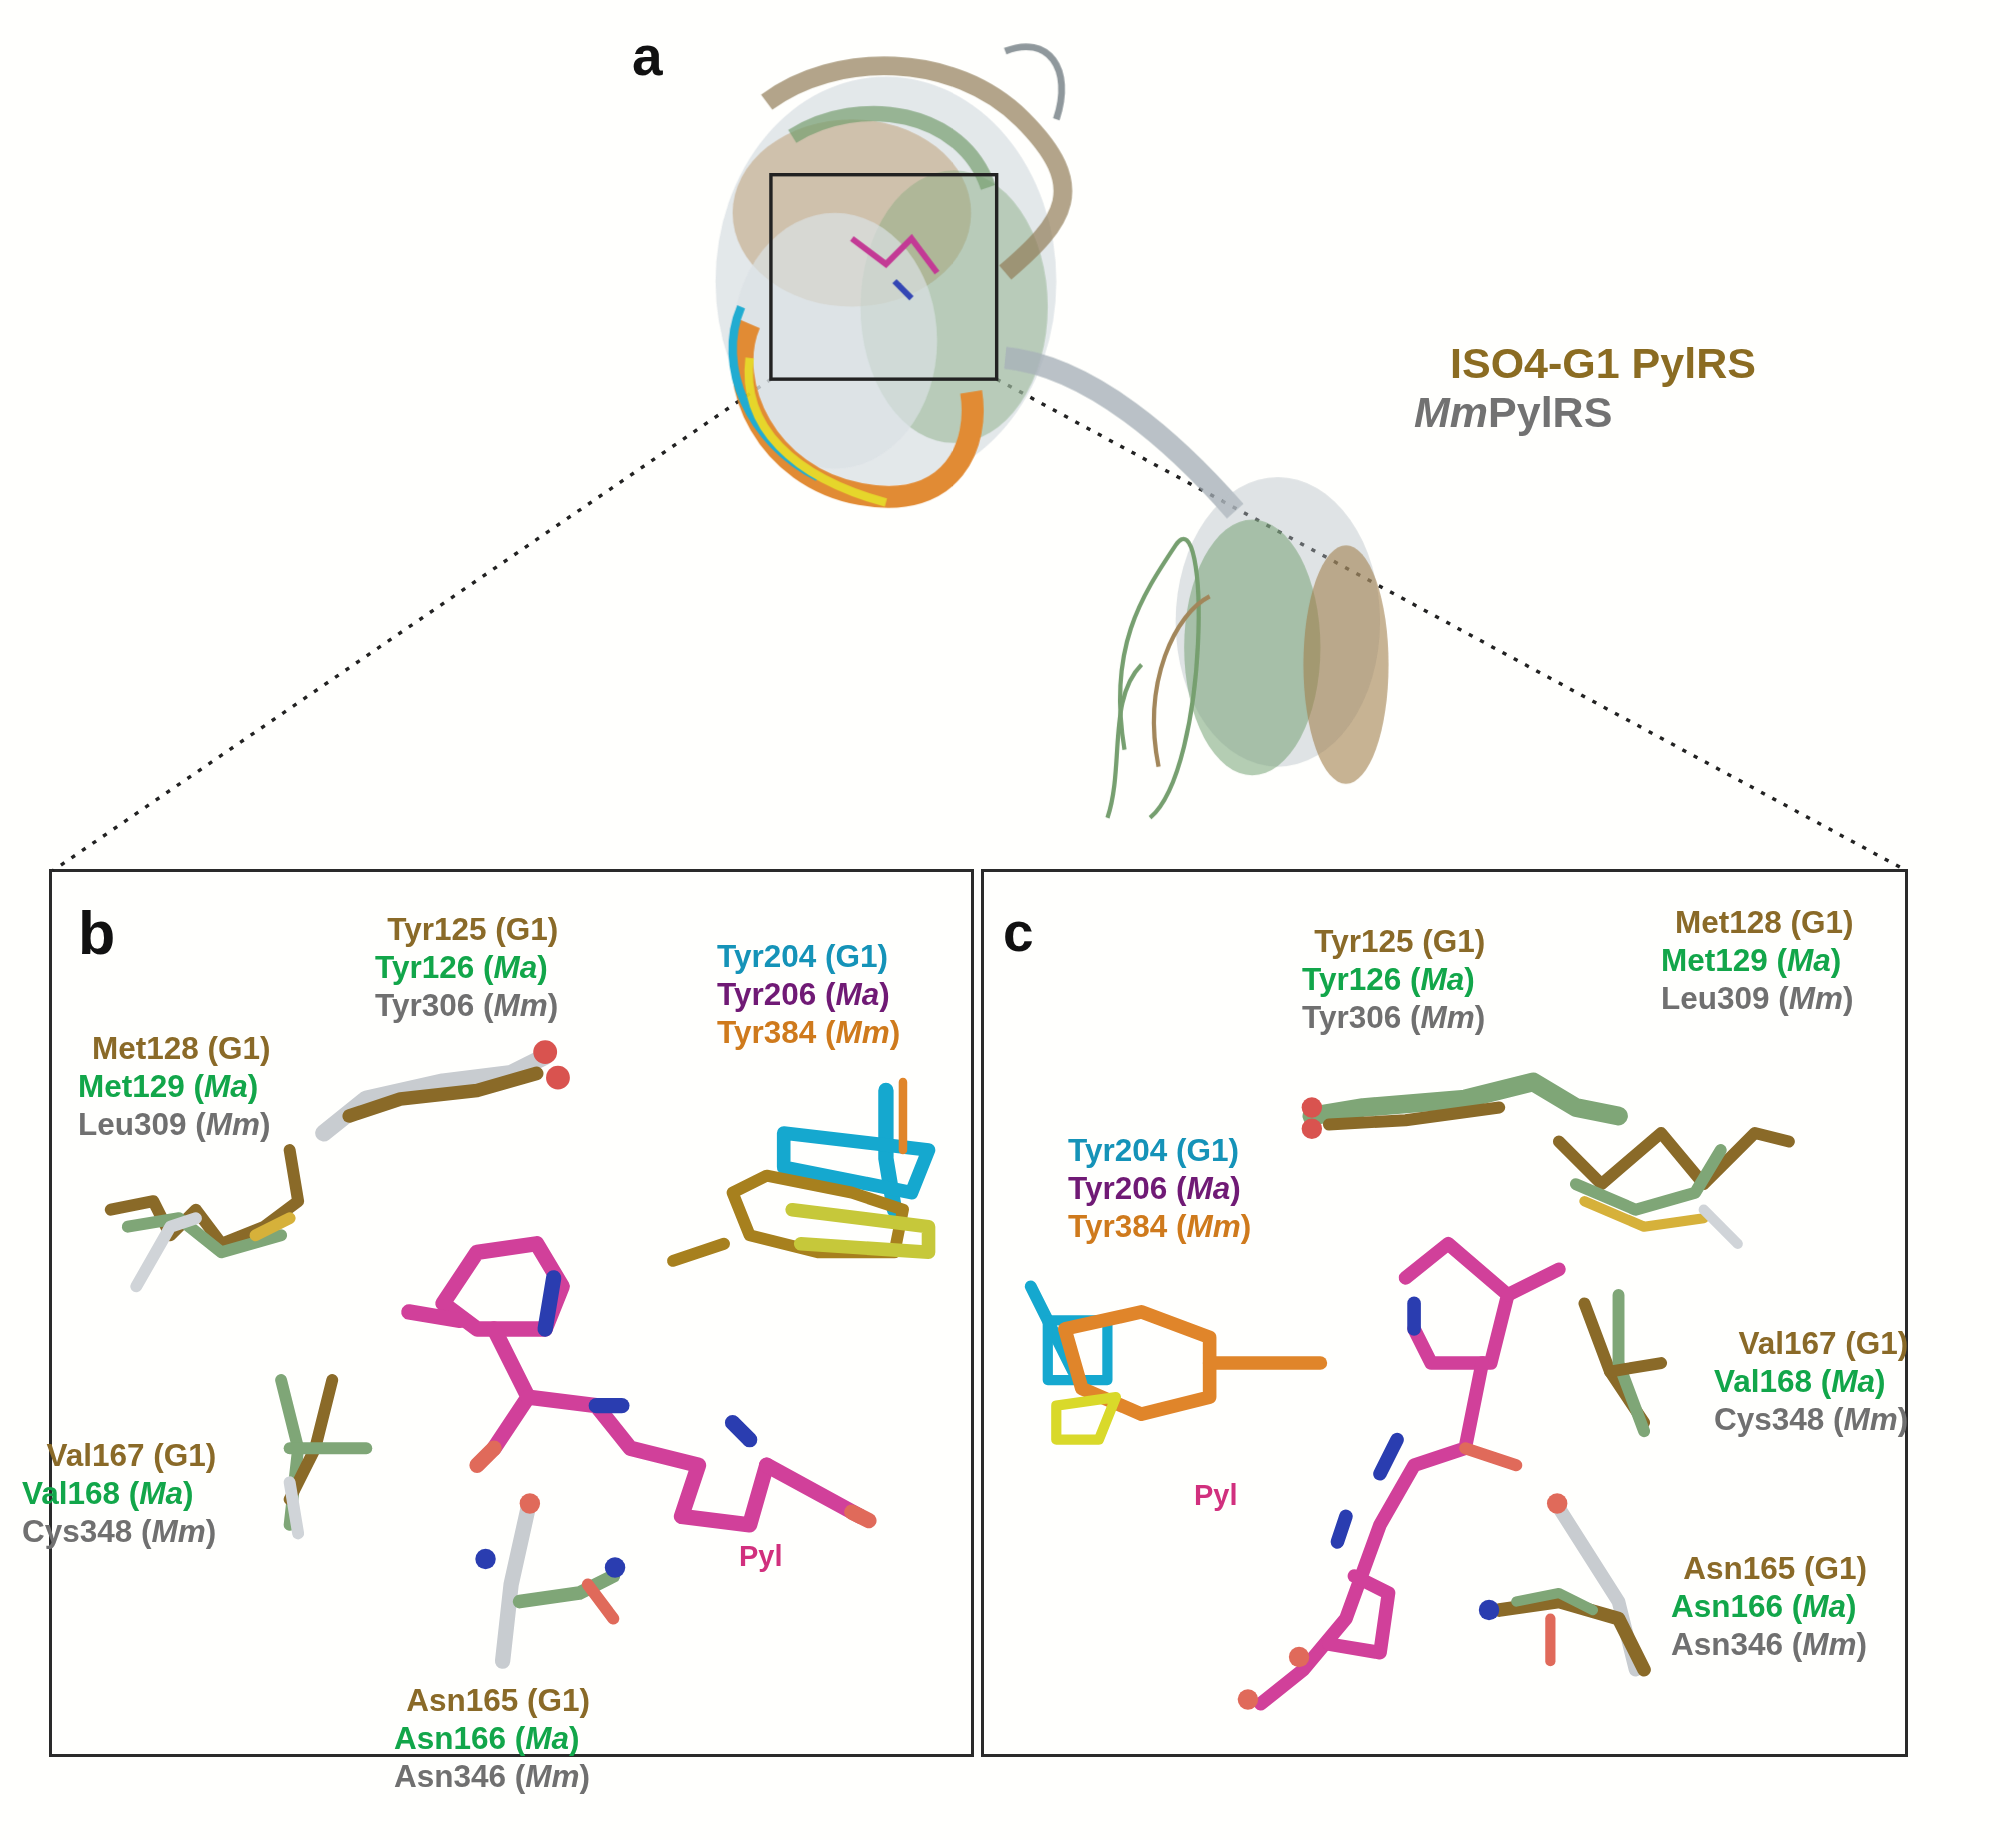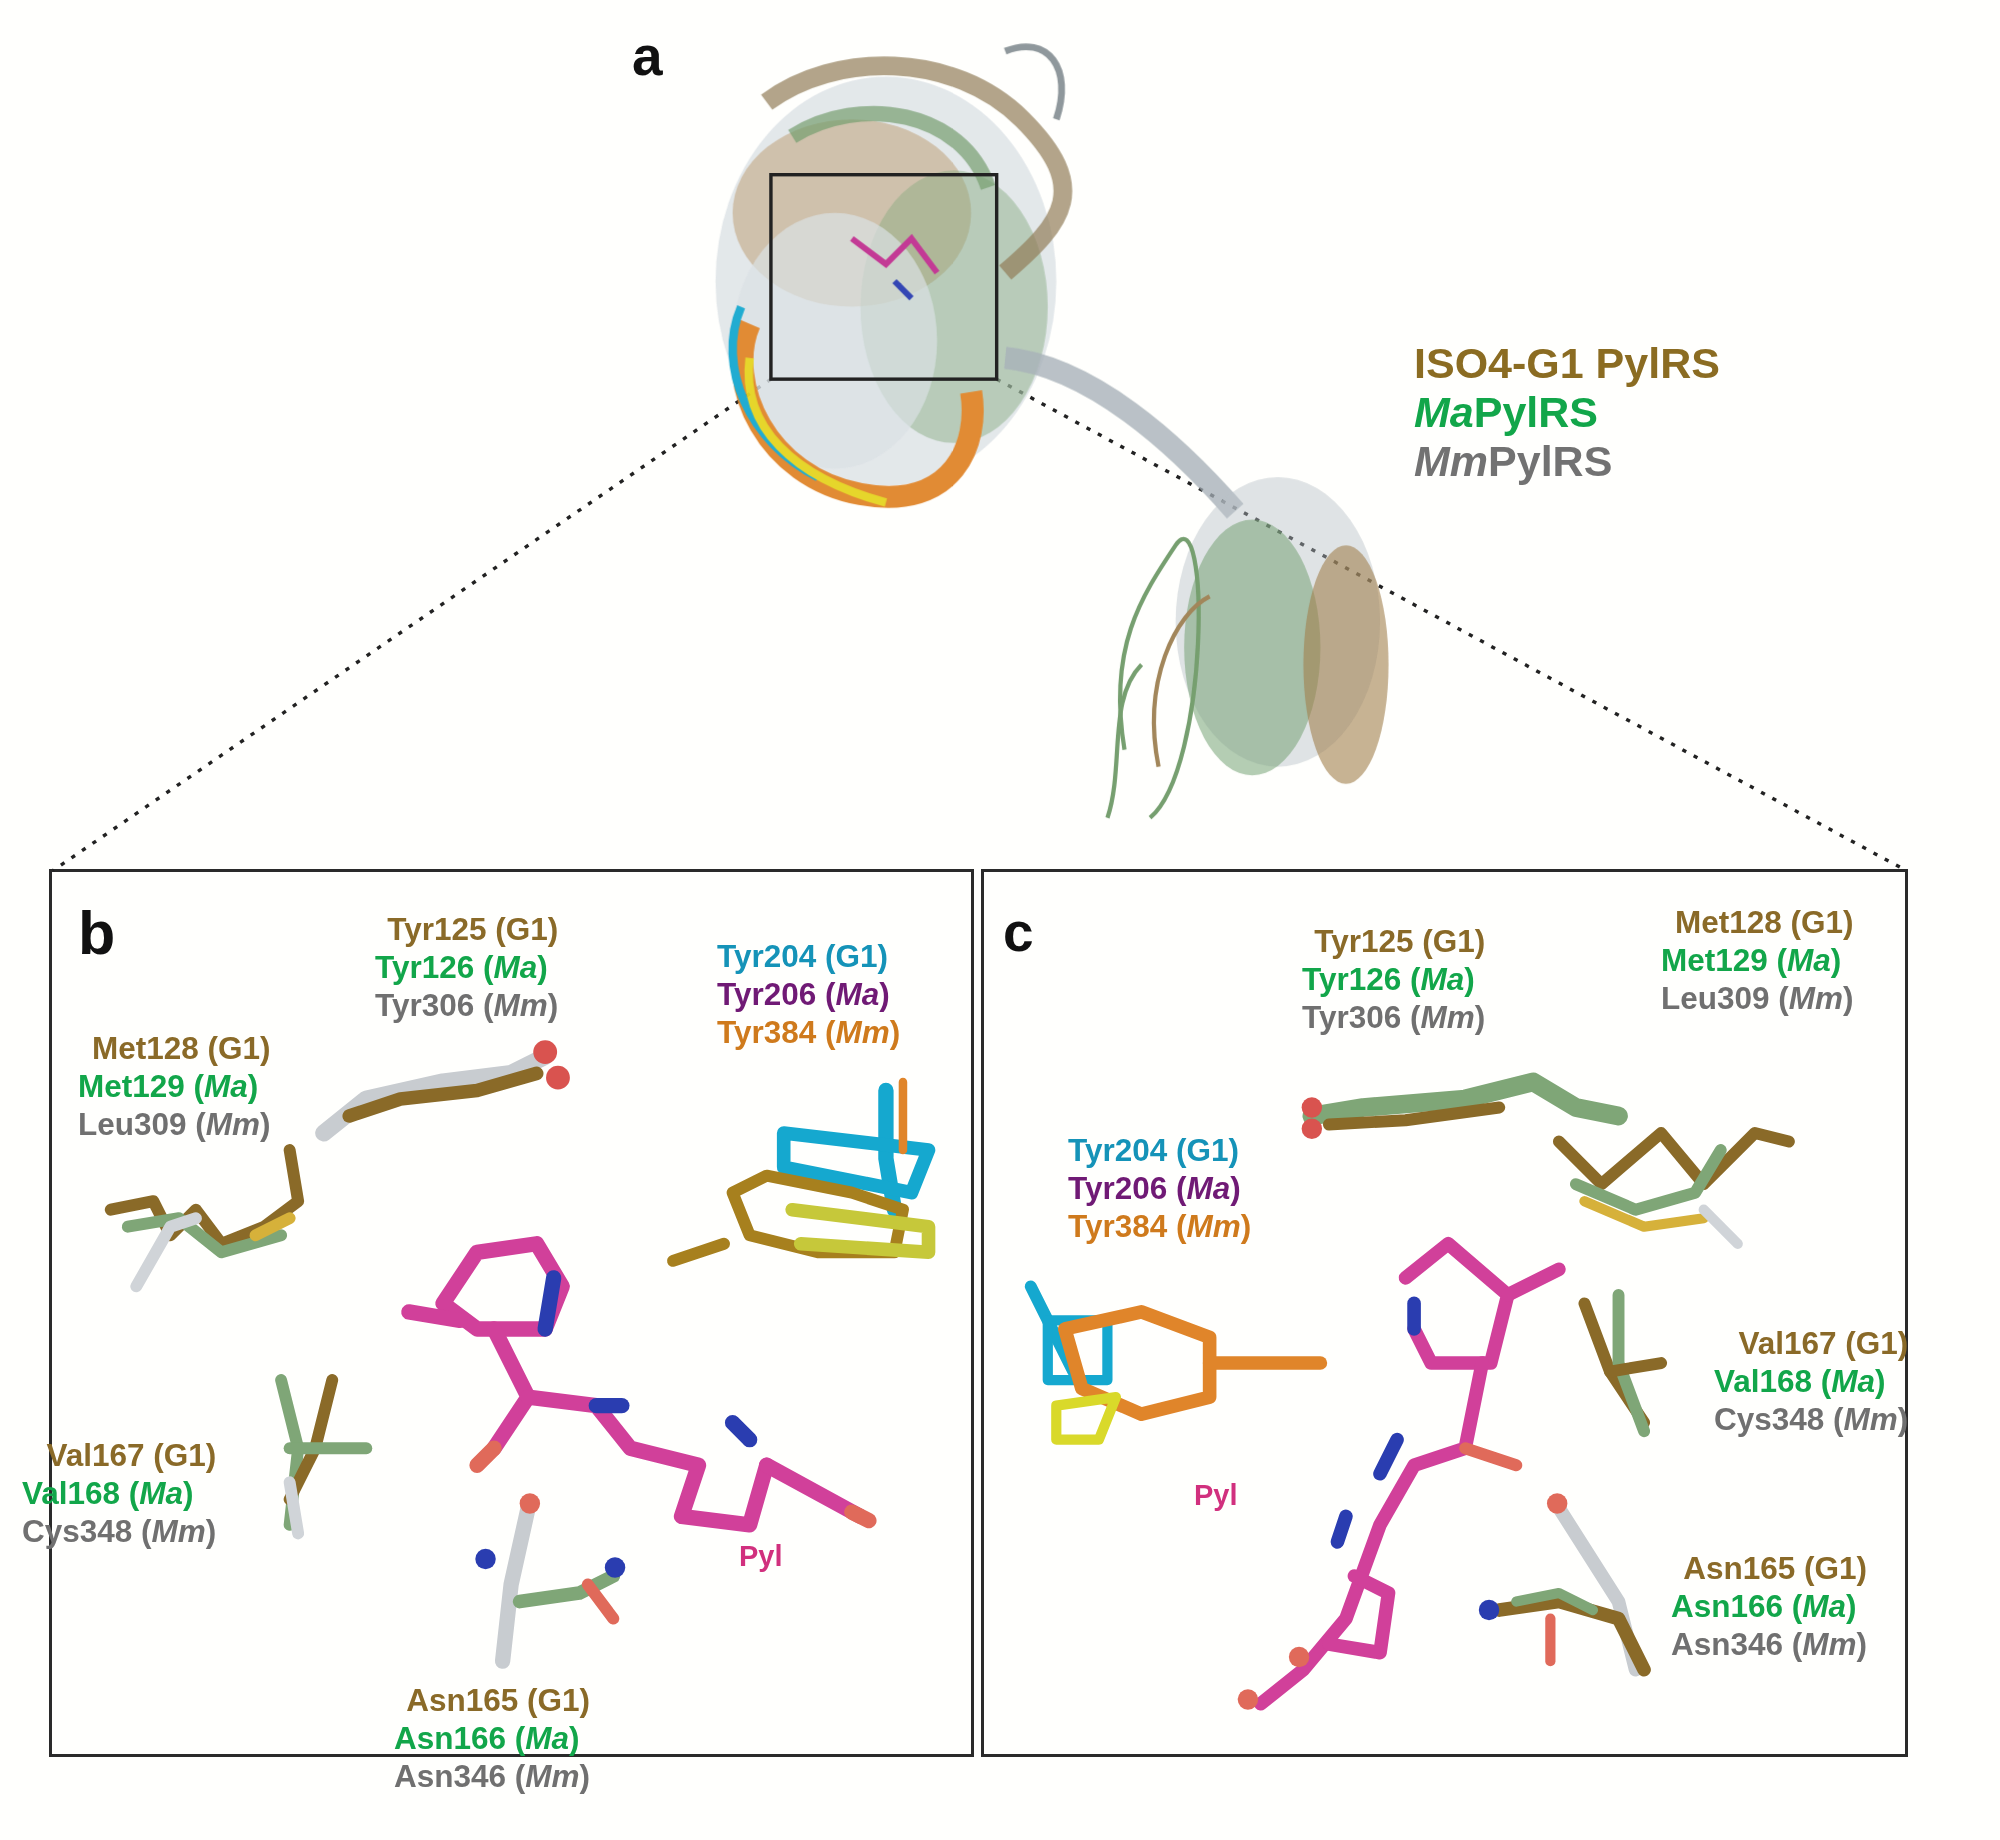--- a/index.html
+++ b/index.html
@@ -17,7 +17,7 @@
   .or { color: #cf7a1c; }
   .pyl { position: absolute; color: #d1307e; font-weight: bold; font-size: 29px; }
   .legend { position: absolute; font-size: 43px; font-weight: bold; line-height: 49px; }
-  .legend .l1 { color: #8b6c22; }
+  .legend .l1 { color: #8b6c22; margin-left: 36px; }
   .legend .l2 { color: #12a64a; font-style: italic; }
   .legend .l3 { color: #727272; }
   .legend .l2 span, .legend .l3 span.it { font-style: italic; }

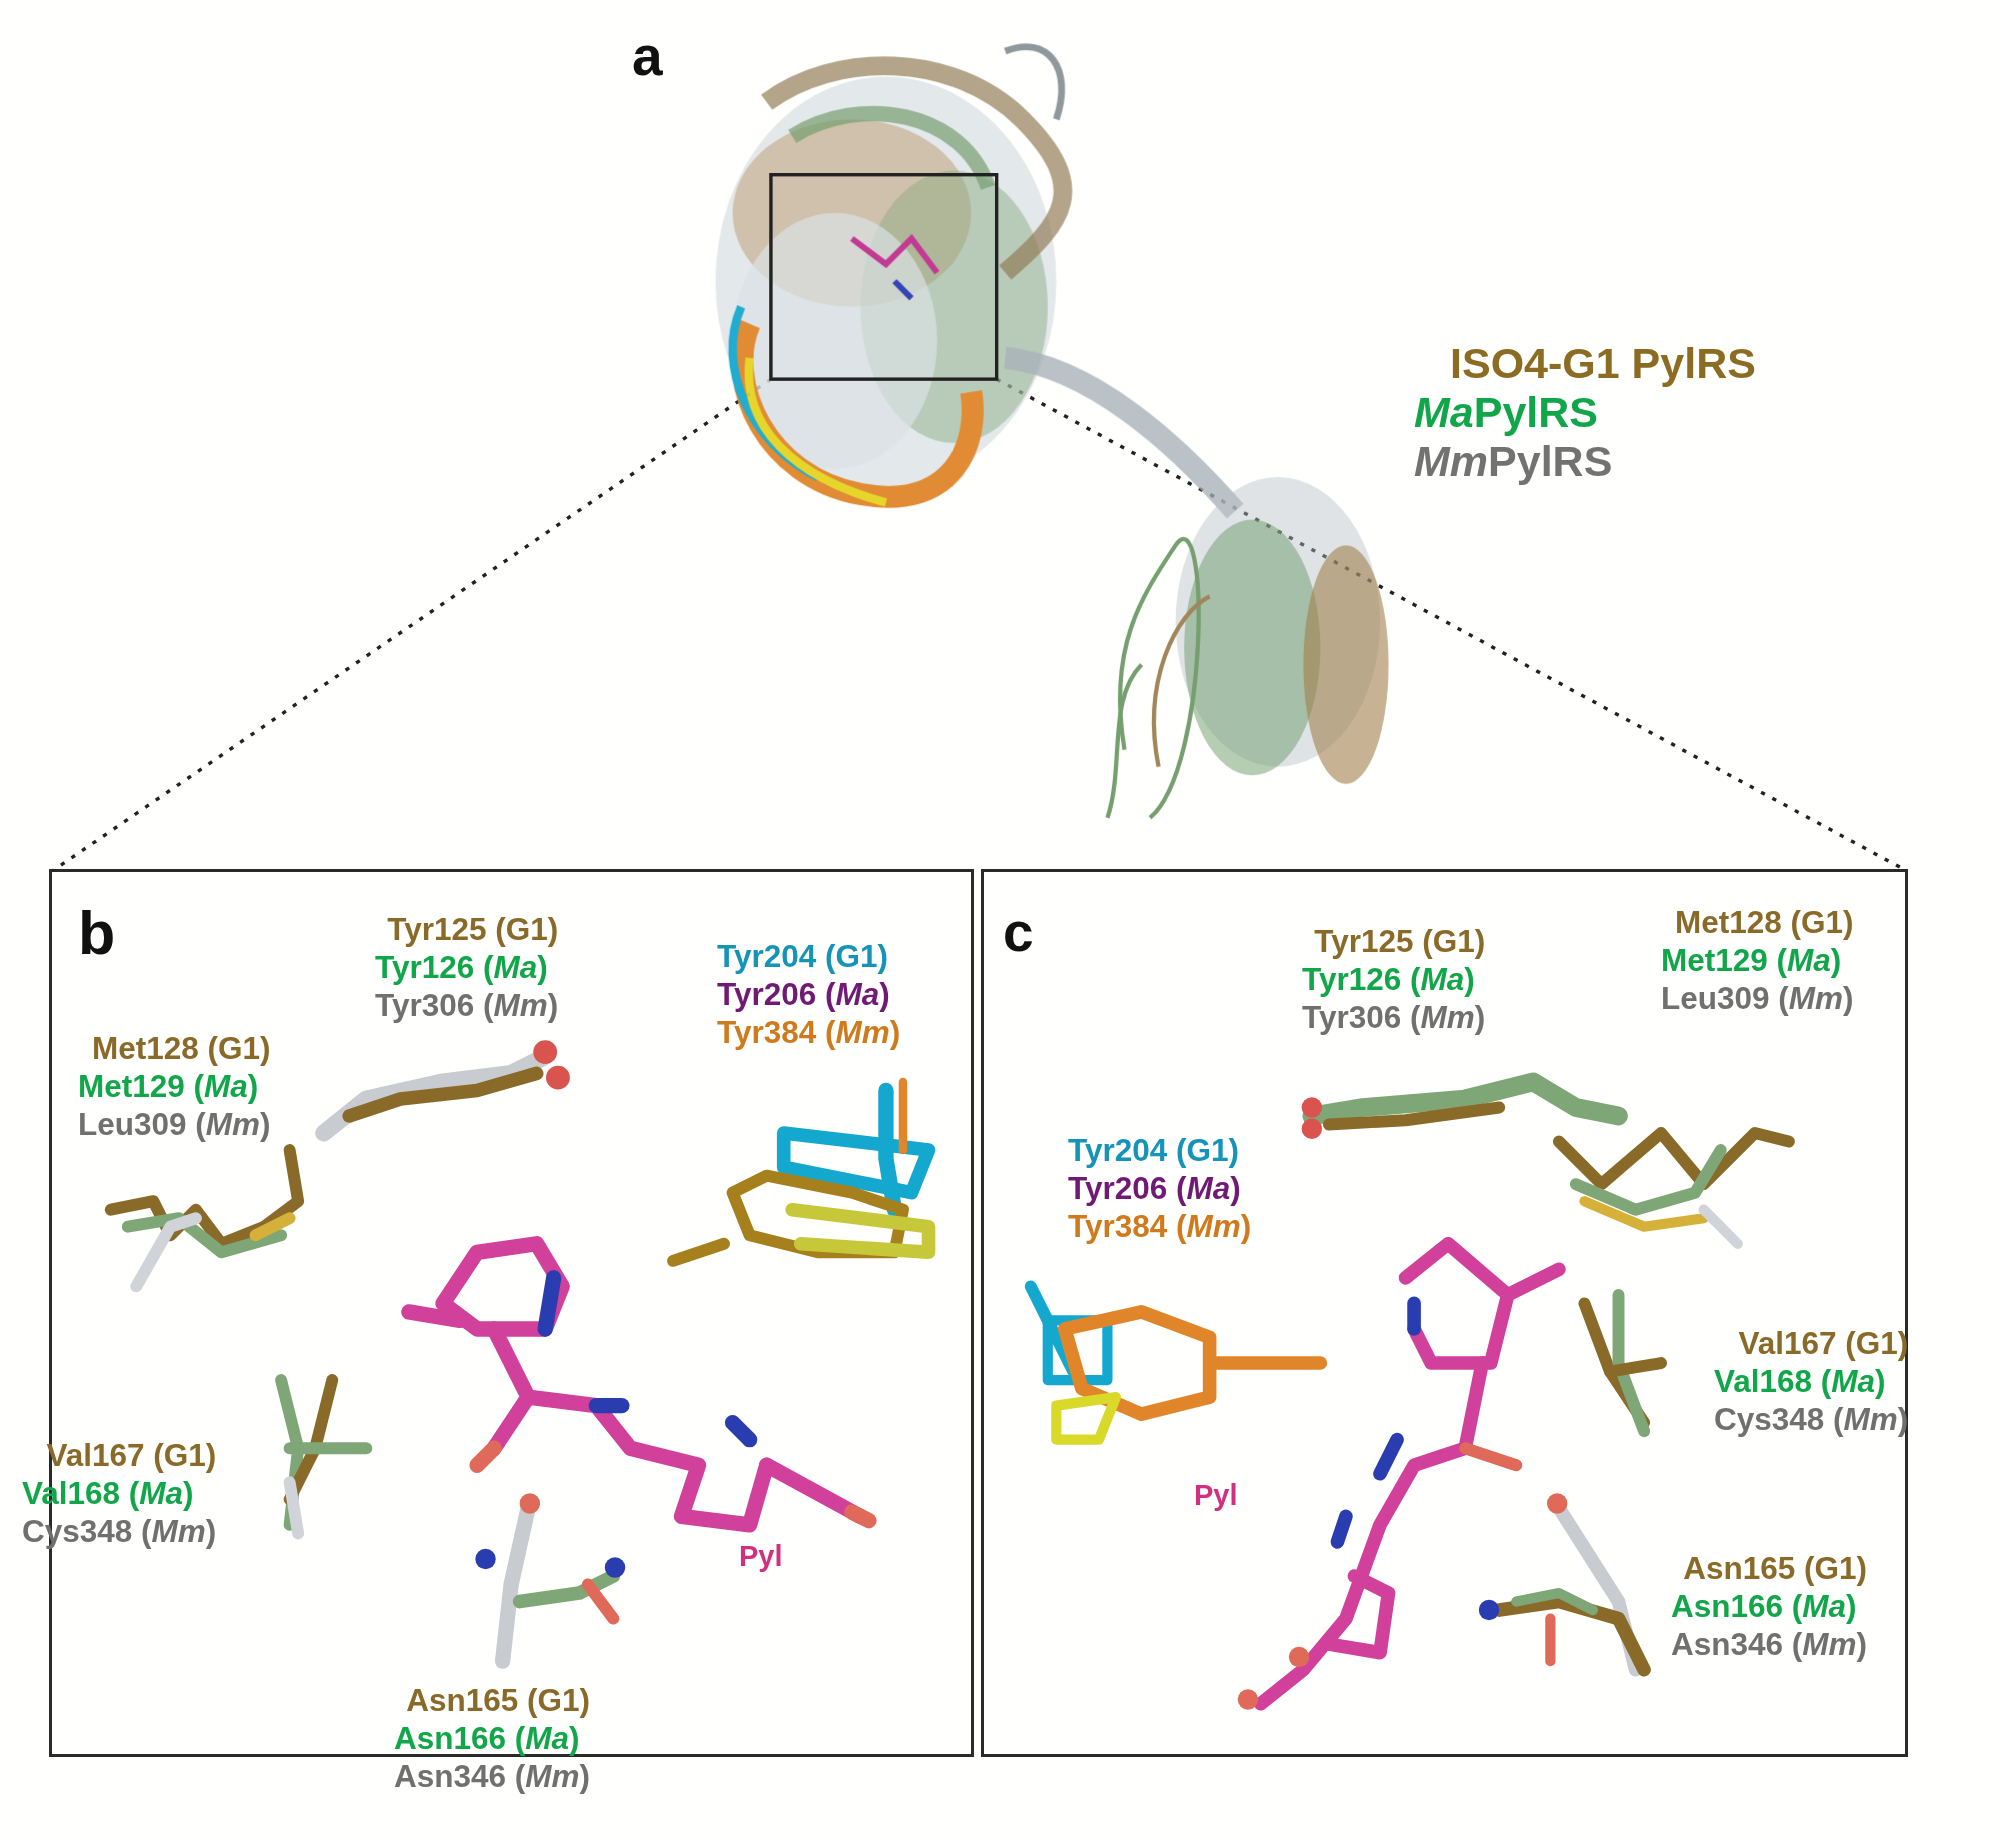--- a/index.html
+++ b/index.html
@@ -151,7 +151,6 @@
 
 <div class="legend" style="left:1414px; top:339px;">
   <div class="l1">ISO4-G1 PylRS</div>
-  <div class="l2"><span>Ma</span><span class="up">PylRS</span></div>
   <div class="l3"><span class="it">Mm</span><span>PylRS</span></div>
 </div>
 

